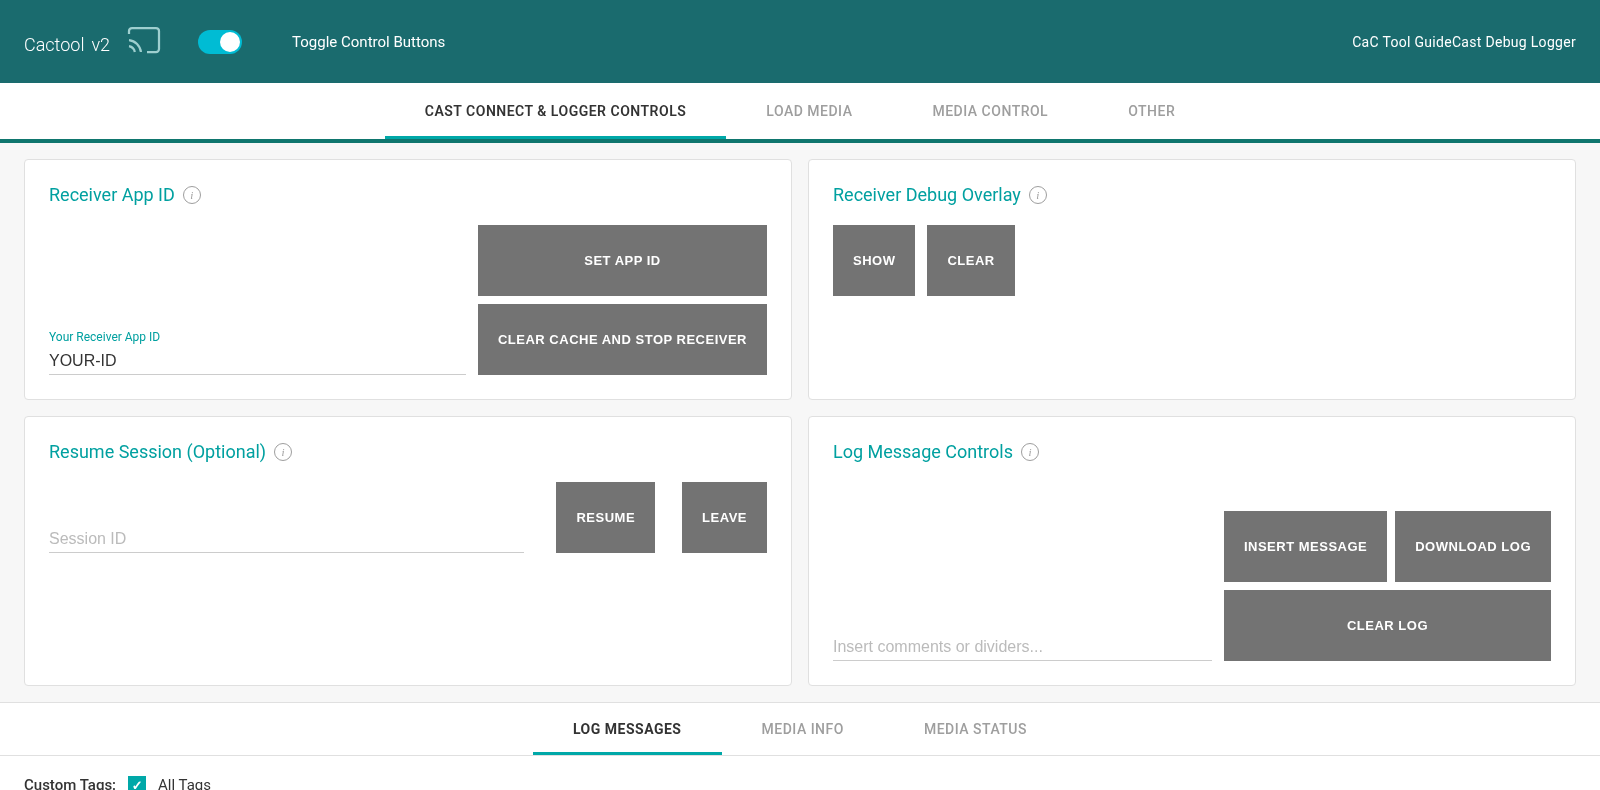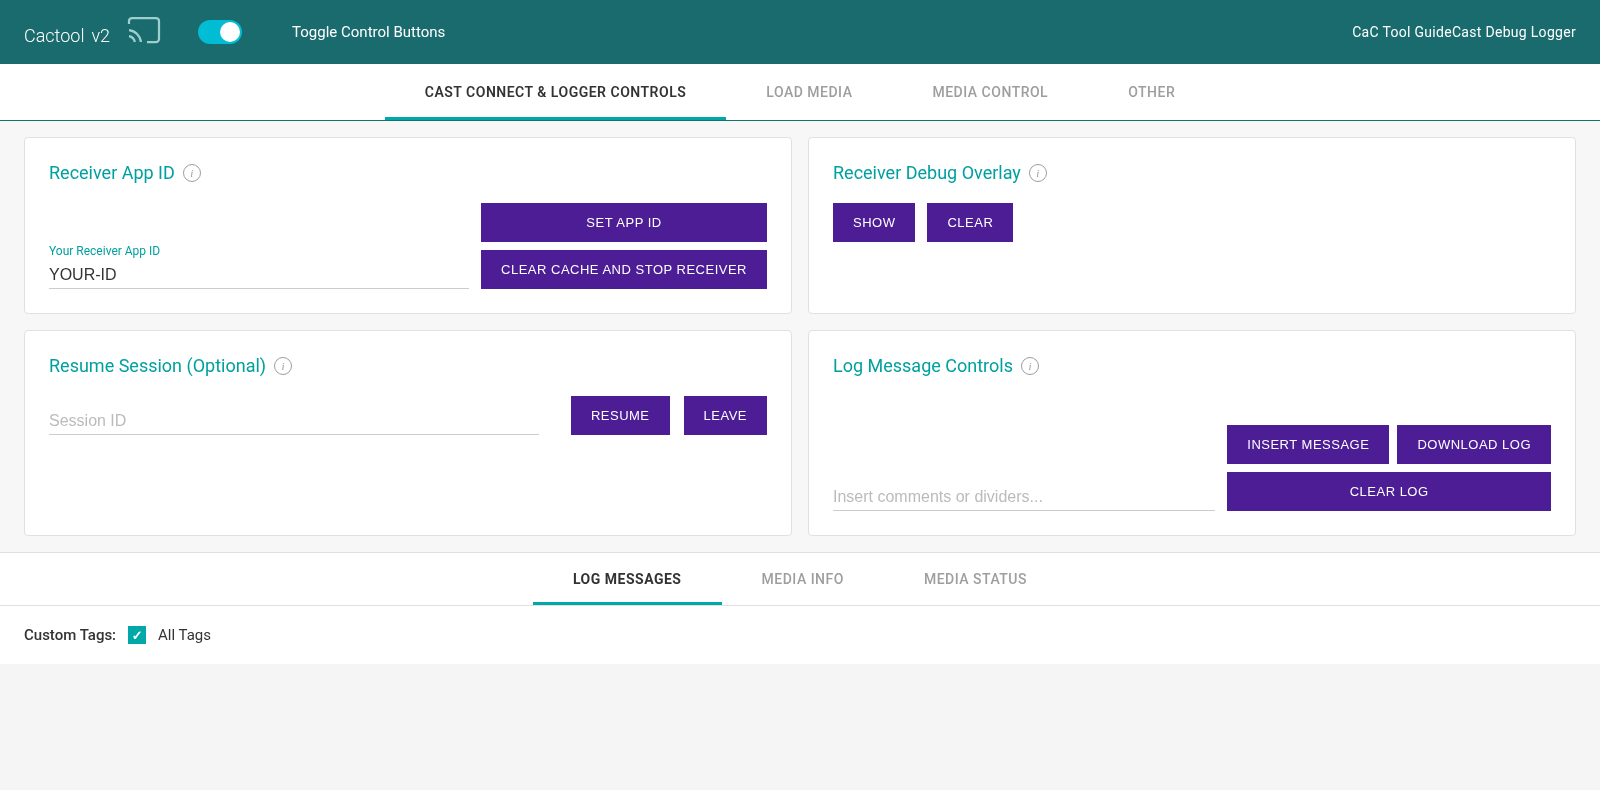--- a/index.html
+++ b/index.html
@@ -11,7 +11,7 @@
       display: flex;
       align-items: center;
       padding: 0 24px;
-      height: 64px;
+      height: 83px;
       justify-content: space-between;
     }
     .header-left {

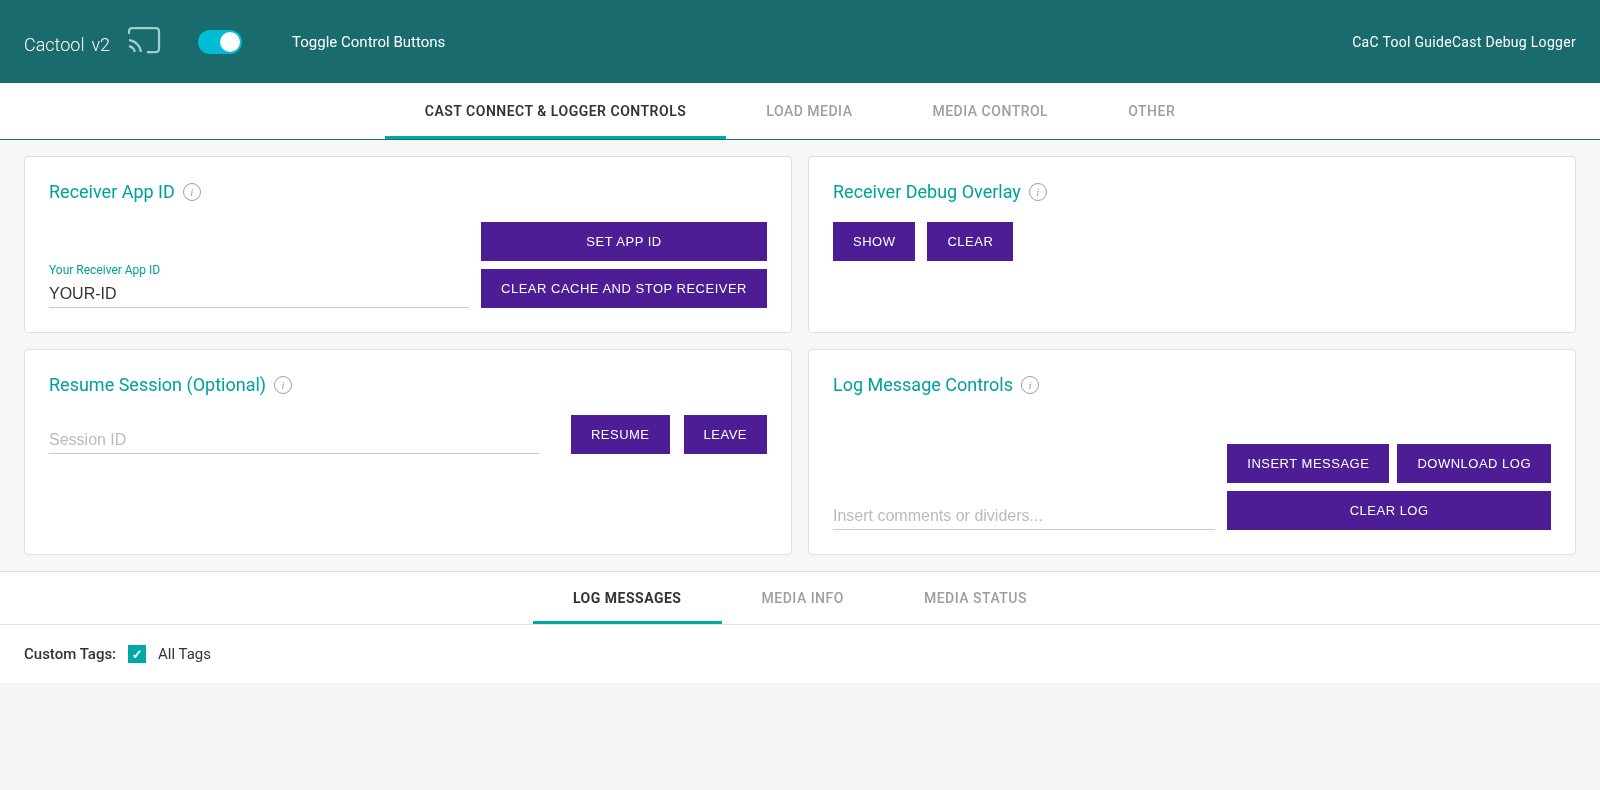--- a/index.html
+++ b/index.html
@@ -76,7 +76,7 @@
       display: flex;
       justify-content: center;
       gap: 0;
-      border-bottom: 1px solid #0f766e;
+      border-bottom: 4px solid #0f766e;
       background: white;
       align-items: flex-end;
     }

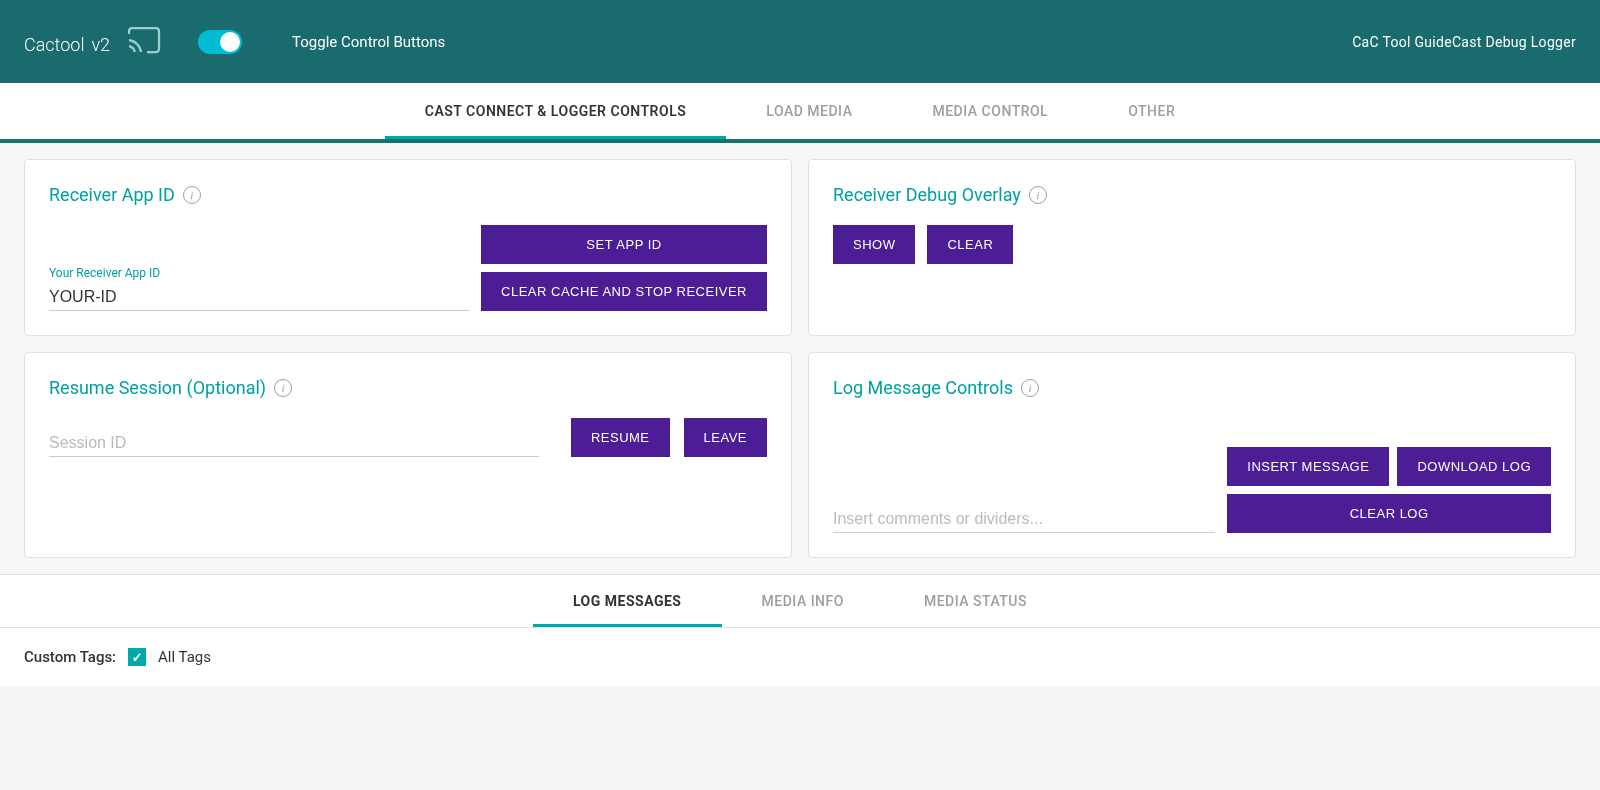--- a/index.html
+++ b/index.html
@@ -179,12 +179,12 @@
       gap: 8px;
     }
     .btn {
-      background: #4c1d95;
+      background: #737373;
       color: white;
       border: none;
-      padding: 12px 20px;
+      padding: 28px 20px;
       font-size: 13px;
-      font-weight: 400;
+      font-weight: 700;
       letter-spacing: 0.5px;
       cursor: pointer;
       text-transform: uppercase;

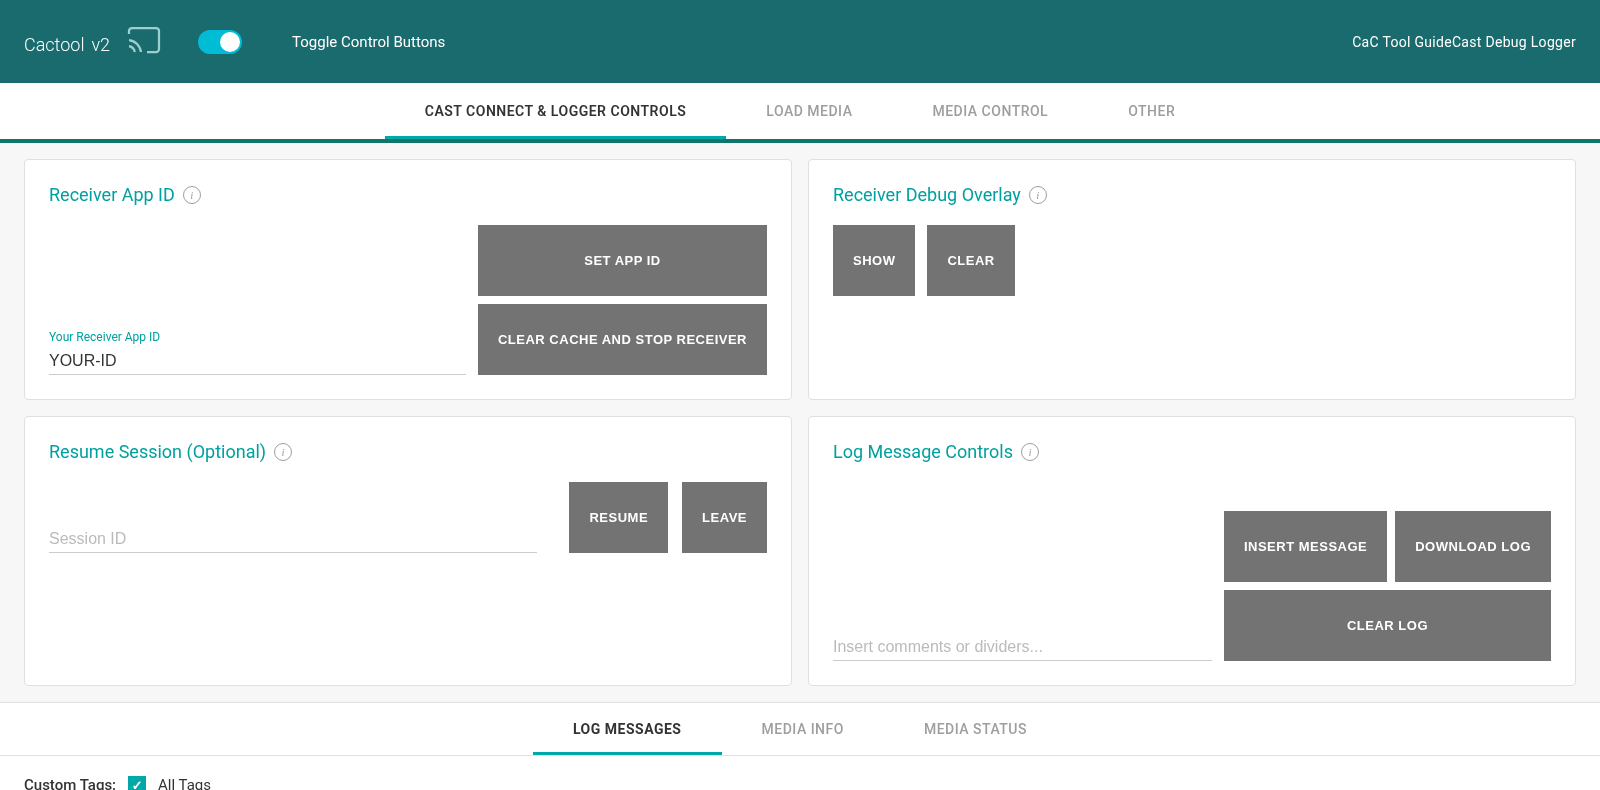--- a/index.html
+++ b/index.html
@@ -209,7 +209,7 @@
     }
     .resume-btn-row {
       display: flex;
-      gap: 14px;
+      gap: 27px;
       margin-left: 20px;
     }
 

